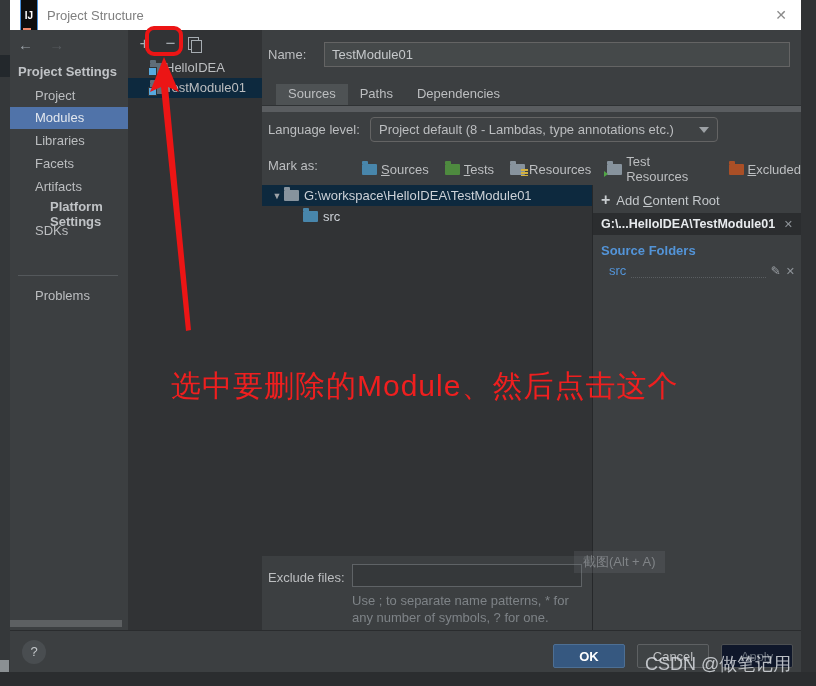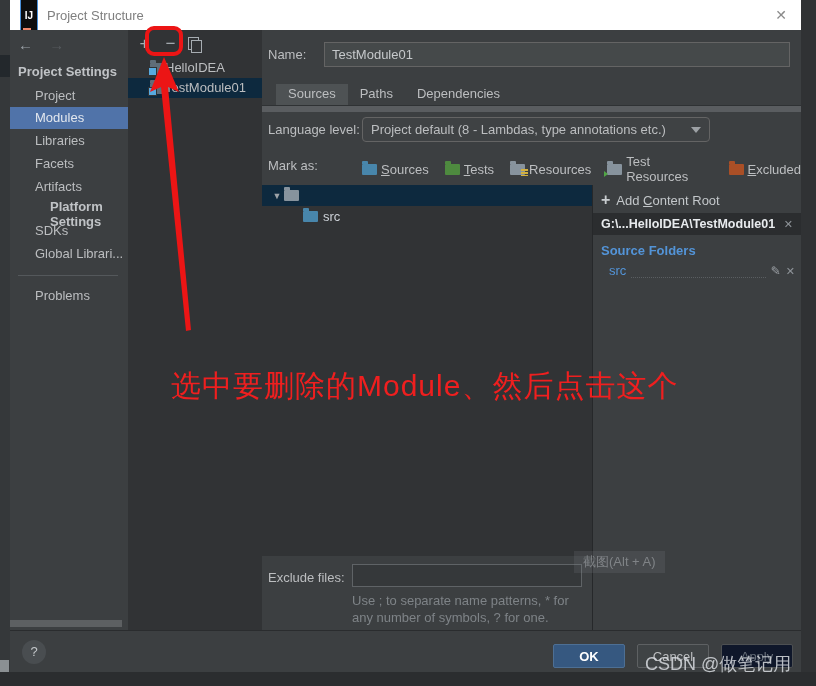--- a/index.html
+++ b/index.html
@@ -69,7 +69,7 @@
   .tab.sel { background:#4e5254; }
   .tabline { position:absolute; left:0; top:75px; width:539px; border-top:1px solid #2f3234; }
   .hstrip { position:absolute; left:0; top:76px; width:539px; height:6px; background:#5a5d60; }
-  .combo { position:absolute; left:100px; top:87px; width:348px; height:25px; border:1px solid #646464; border-radius:4px; display:flex; align-items:center; padding:0 8px; color:#bcbec0; background:#3f4244; }
+  .combo { position:absolute; left:108px; top:87px; width:348px; height:25px; border:1px solid #646464; border-radius:4px; display:flex; align-items:center; padding:0 8px; color:#bcbec0; background:#3f4244; }
   .combo .arrow { margin-left:auto; width:0; height:0; border-left:5px solid transparent; border-right:5px solid transparent; border-top:6px solid #9da1a5; }
   .marks { position:absolute; left:100px; top:124px; display:flex; align-items:center; gap:16px; }
   .mark { display:flex; align-items:center; gap:4px; }

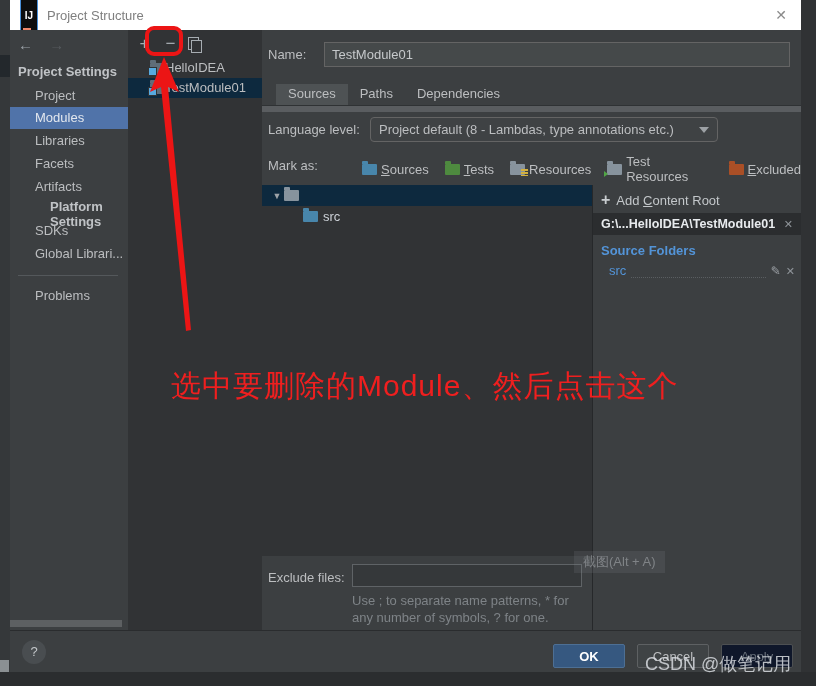--- a/index.html
+++ b/index.html
@@ -218,6 +218,7 @@
         <div class="tree-row sel" style="top:0; padding-left:8px;">
           <span class="chev">▼</span>
           <span class="folder f-gray"></span>
+          <span class="lbl">G:\workspace\HelloIDEA\TestModule01</span>
         </div>
         <div class="tree-row" style="top:21px; padding-left:41px;">
           <span class="folder f-blue"></span>

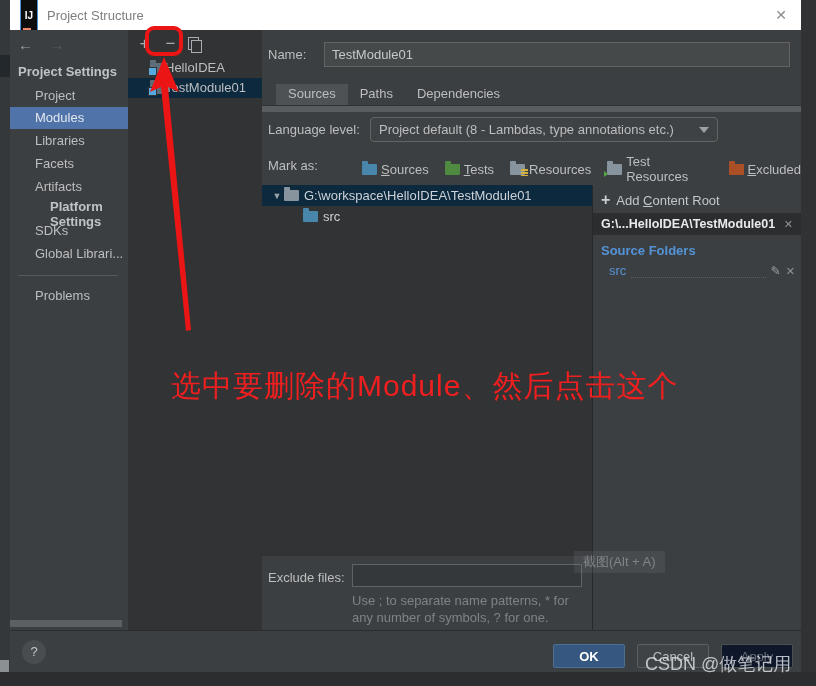--- a/index.html
+++ b/index.html
@@ -150,7 +150,6 @@
       <div class="side-i" style="top:146px;">Artifacts</div>
       <div class="side-h" style="top:169px;padding-left:32px;">Platform Settings</div>
       <div class="side-i" style="top:190px;">SDKs</div>
-      <div class="side-i" style="top:213px;">Global Librari...</div>
       <div class="side-div"></div>
       <div class="side-i" style="top:255px;">Problems</div>
       <div class="side-scroll"></div>

